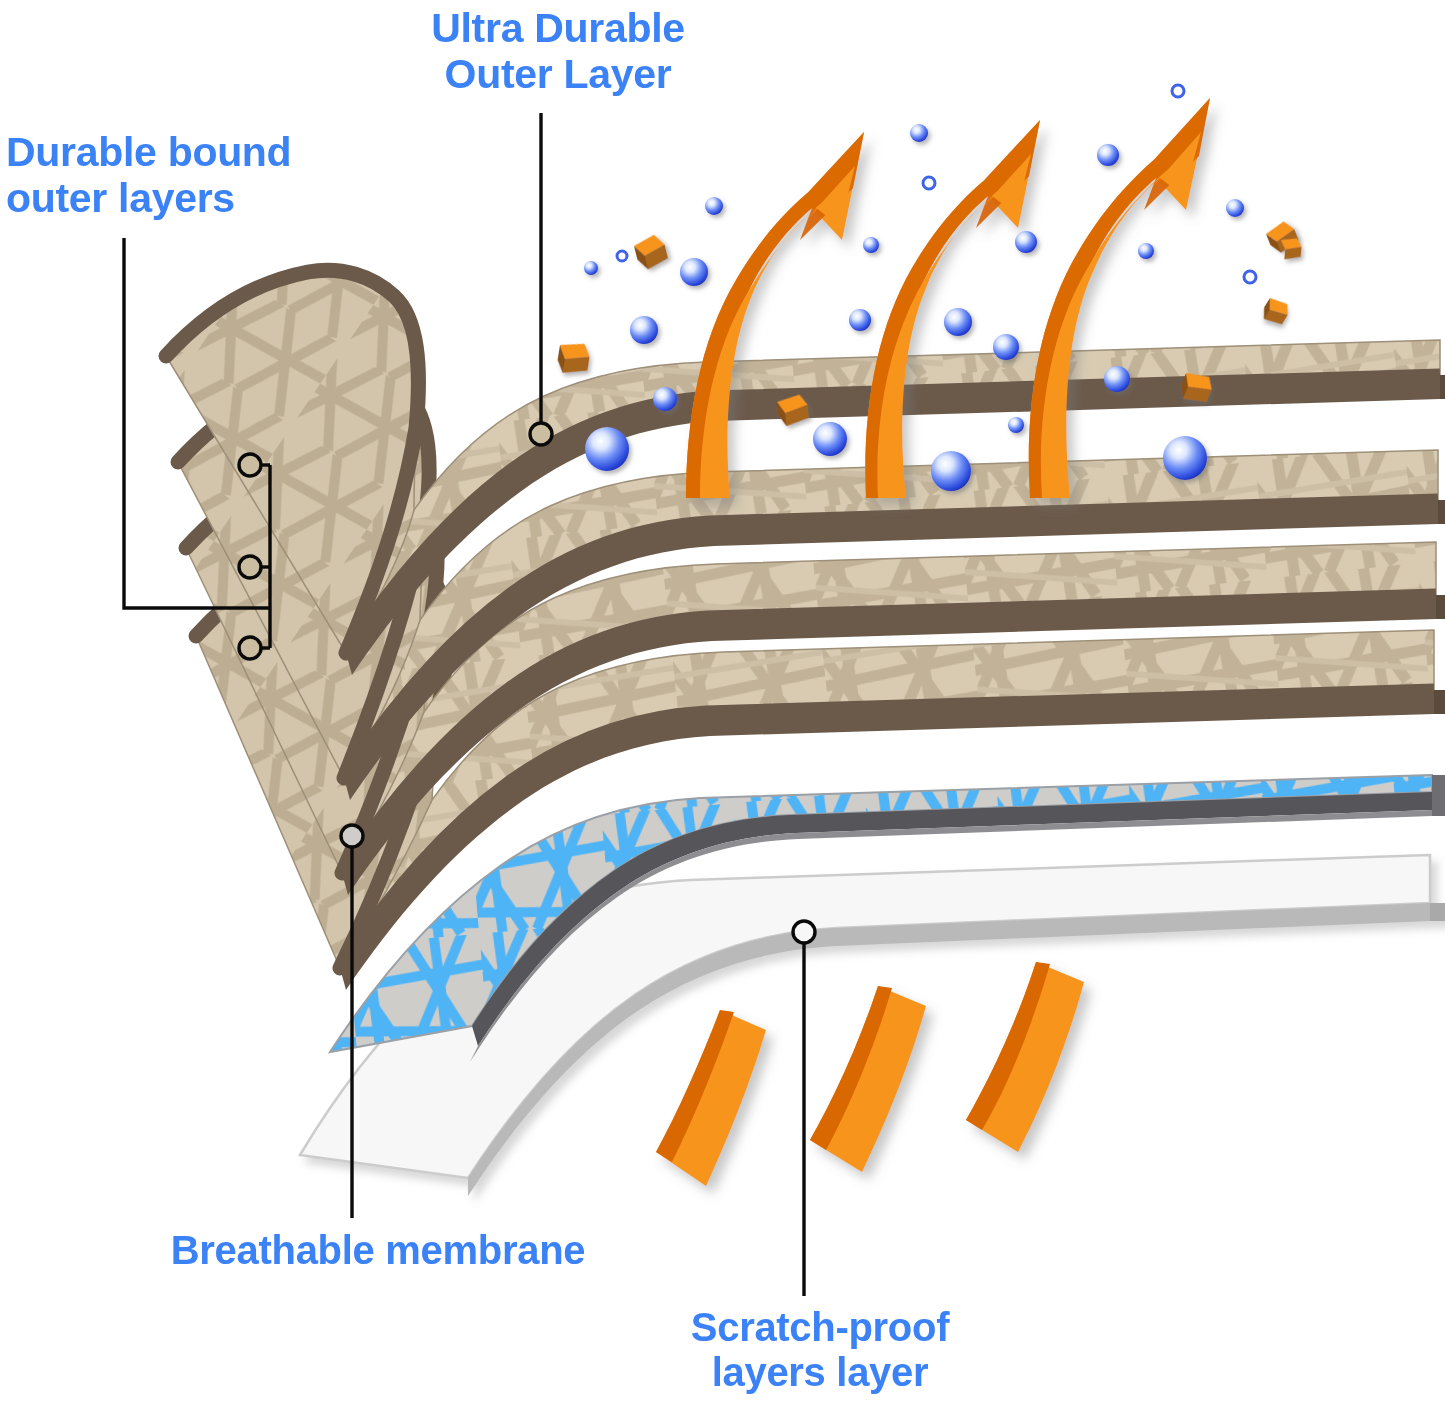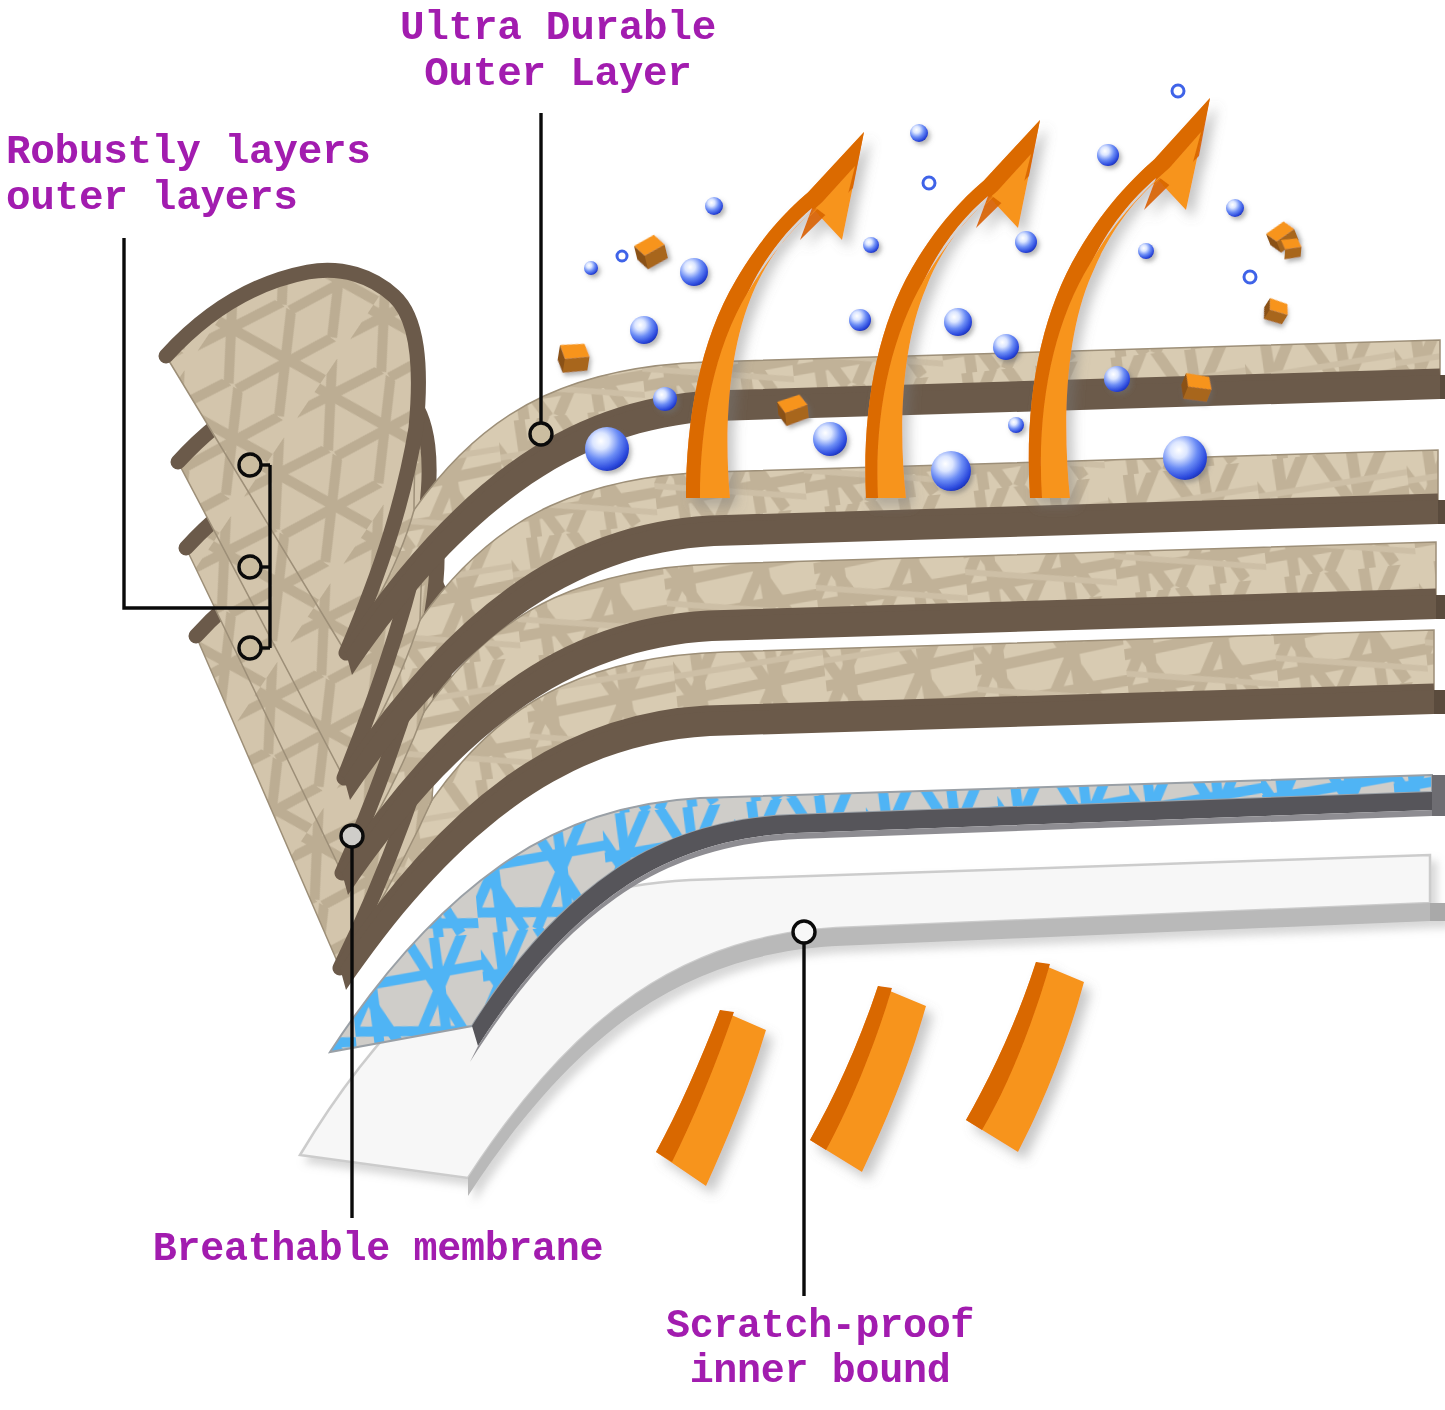--- a/index.html
+++ b/index.html
@@ -16,9 +16,9 @@
 
   .lbl {
     position:absolute;
-    font-family:Liberation Mono, monospace;
+    font-family:Liberation Sans, sans-serif;
     font-weight:bold;
-    color:#a21caf;
+    color:#3b82f6;
     line-height:1.12;
     letter-spacing:-0.3px;
     white-space:pre-line;

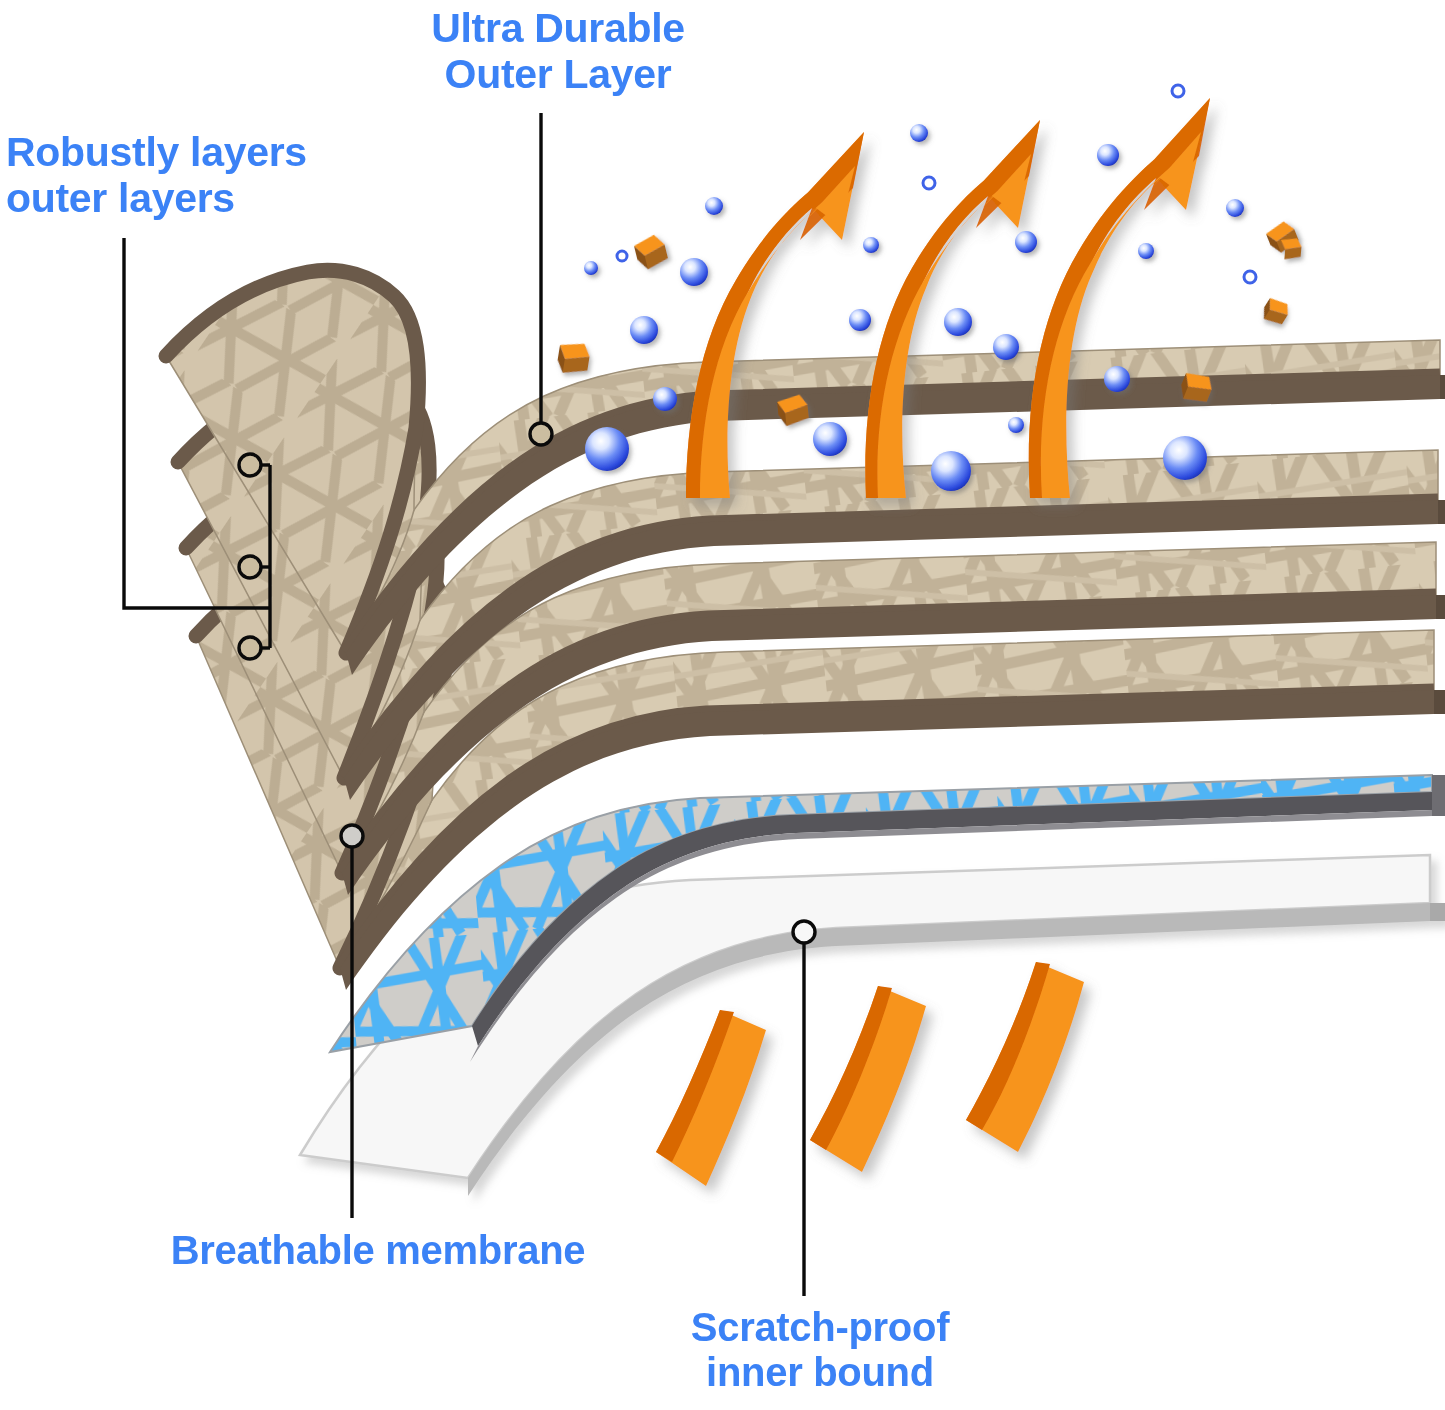--- a/index.html
+++ b/index.html
@@ -390,7 +390,7 @@
 <div class="lbl" id="label-outer">Ultra Durable
 Outer Layer</div>
 
-<div class="lbl" id="label-bound">Robustly layers
+<div class="lbl" id="label-bound">Durable bound
 outer layers</div>
 
 <div class="lbl" id="label-membrane">Breathable membrane</div>

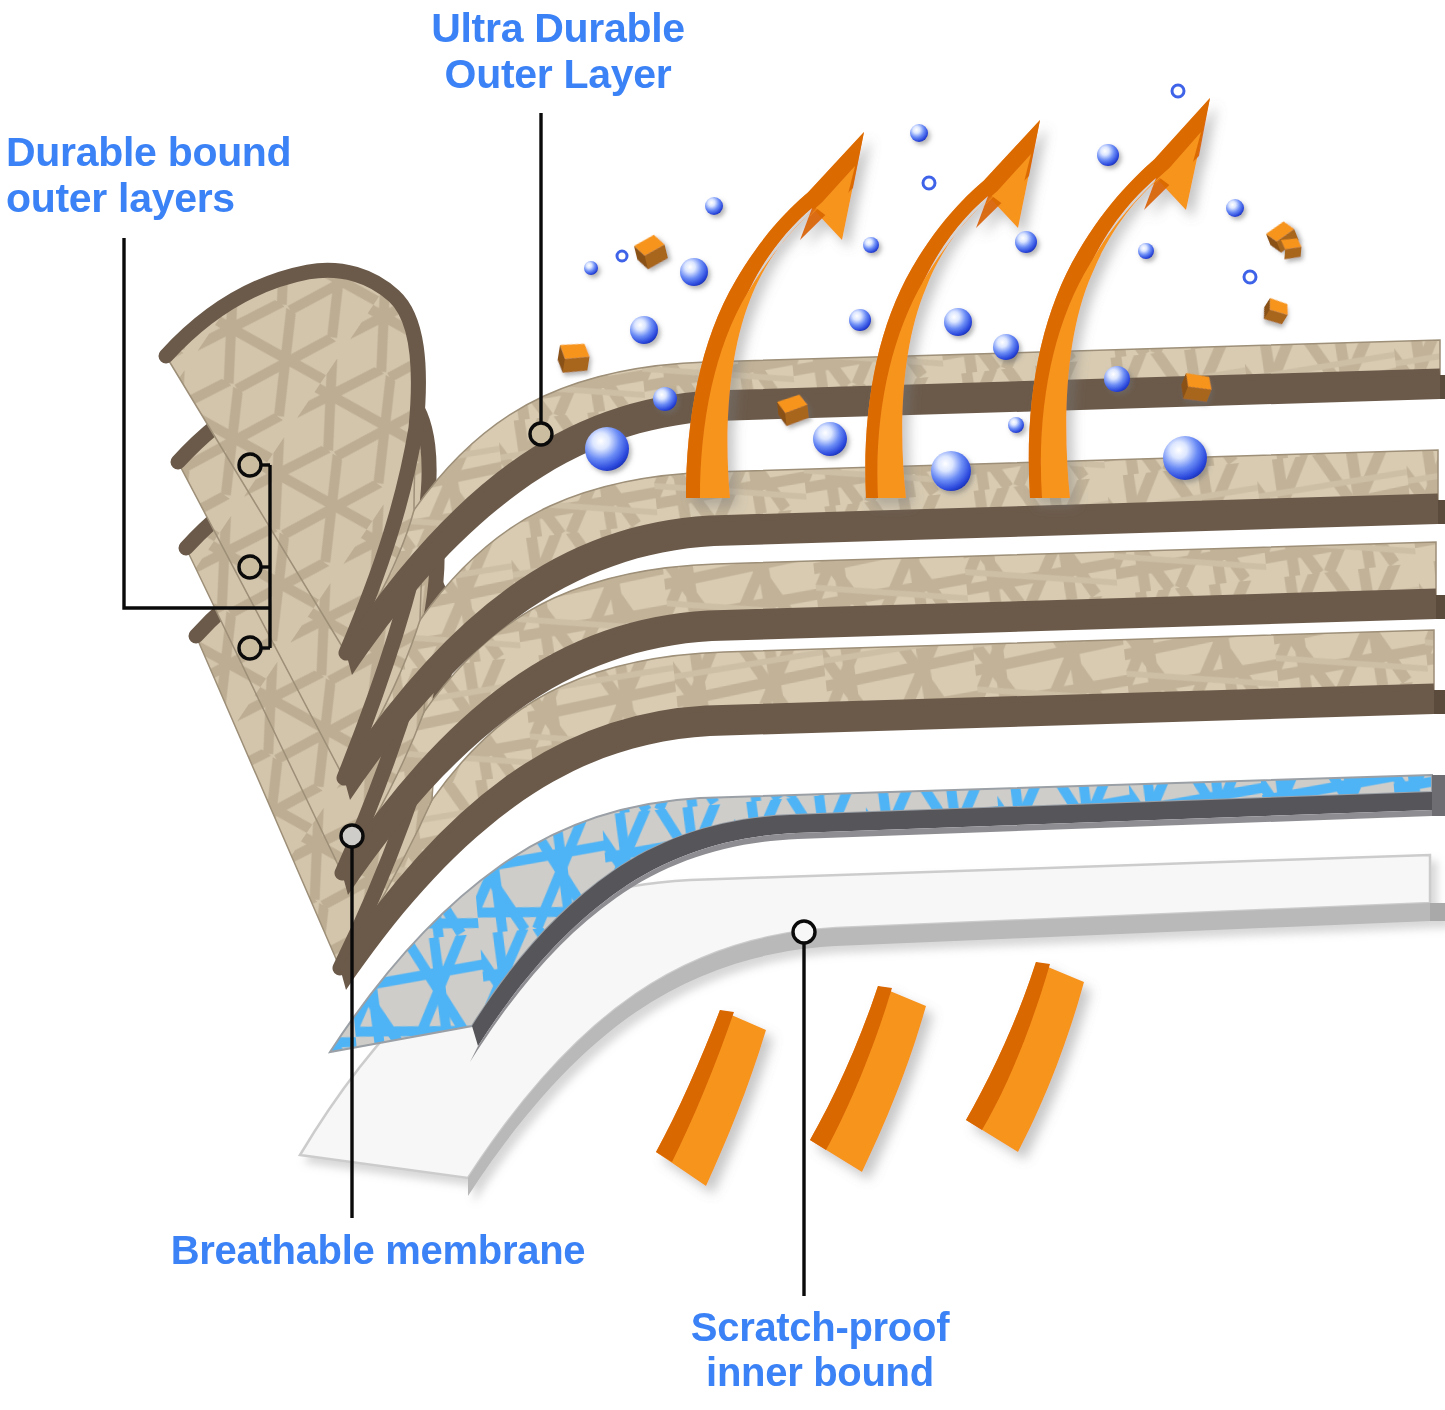--- a/index.html
+++ b/index.html
@@ -396,7 +396,7 @@
 <div class="lbl" id="label-membrane">Breathable membrane</div>
 
 <div class="lbl" id="label-scratch">Scratch-proof
-inner bound</div>
+layers layer</div>
 </div>
 
 </body></html>

